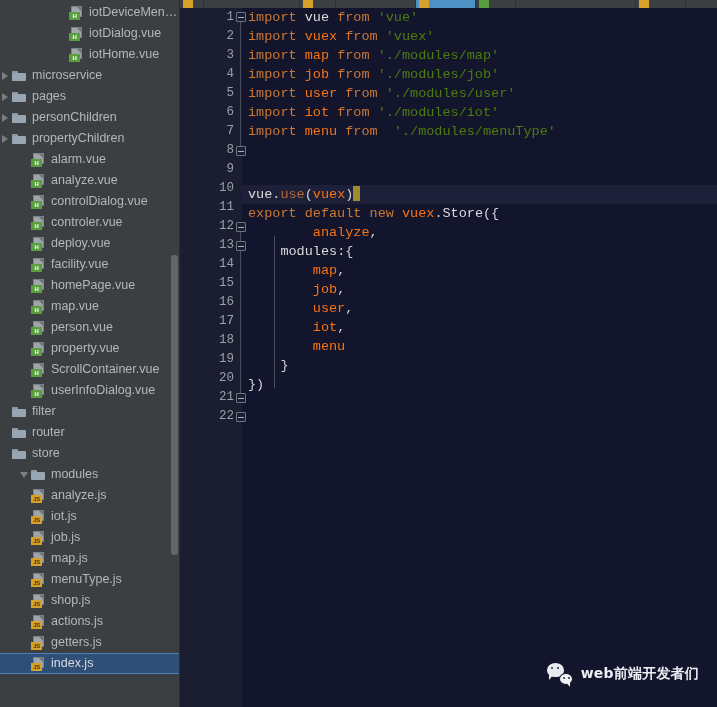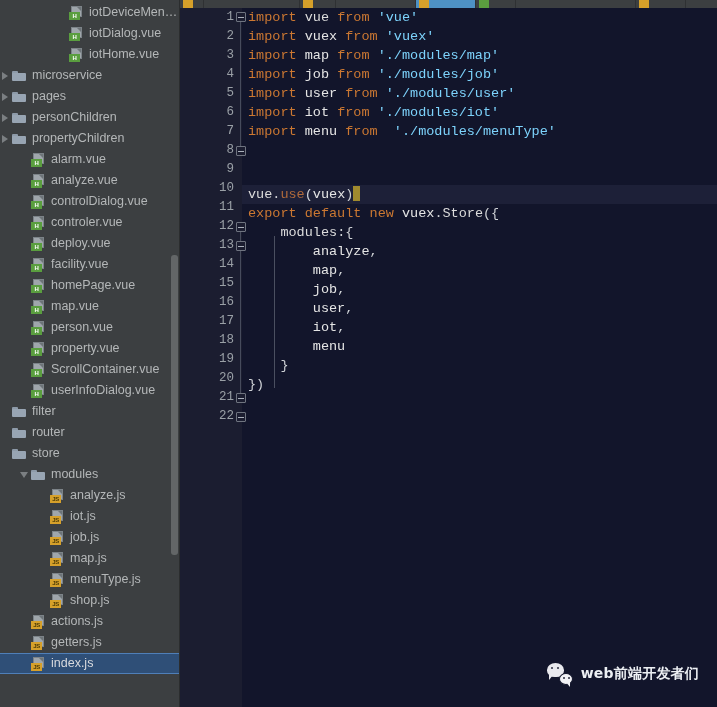--- a/index.html
+++ b/index.html
@@ -254,7 +254,7 @@
   }
   .k  { color: #cc7832; }      
   .id { color: #e5e5e5; }      
-  .st { color: #7dd3fc; }      
+  .st { color: #4d7c0f; }      
   .w  { color: #dcdcdc; }      
   .fn { color: #b06a3b; }      
   .p  { color: #cfd2d6; }      

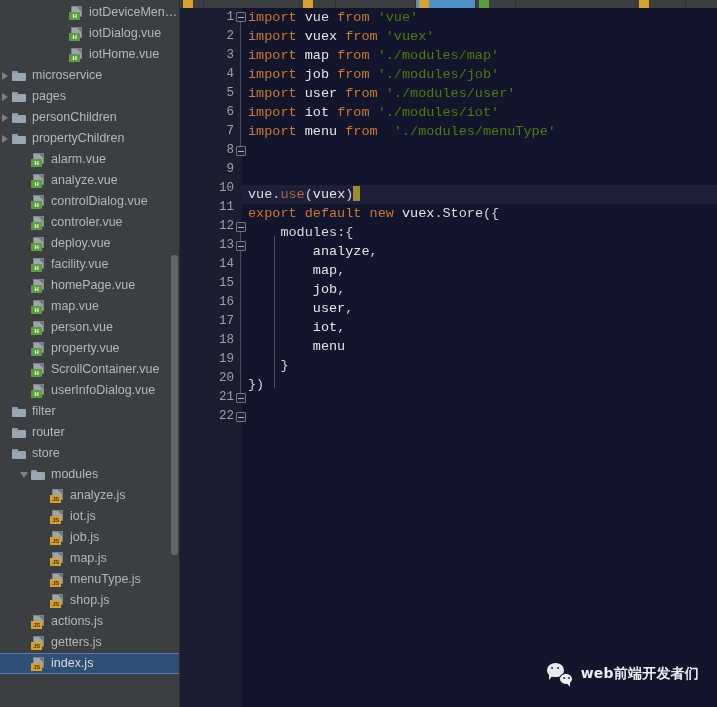--- a/index.html
+++ b/index.html
@@ -253,7 +253,7 @@
     margin-top: 6px;
   }
   .k  { color: #cc7832; }      
-  .id { color: #e5e5e5; }      
+  .id { color: #f97316; }      
   .st { color: #4d7c0f; }      
   .w  { color: #dcdcdc; }      
   .fn { color: #b06a3b; }      

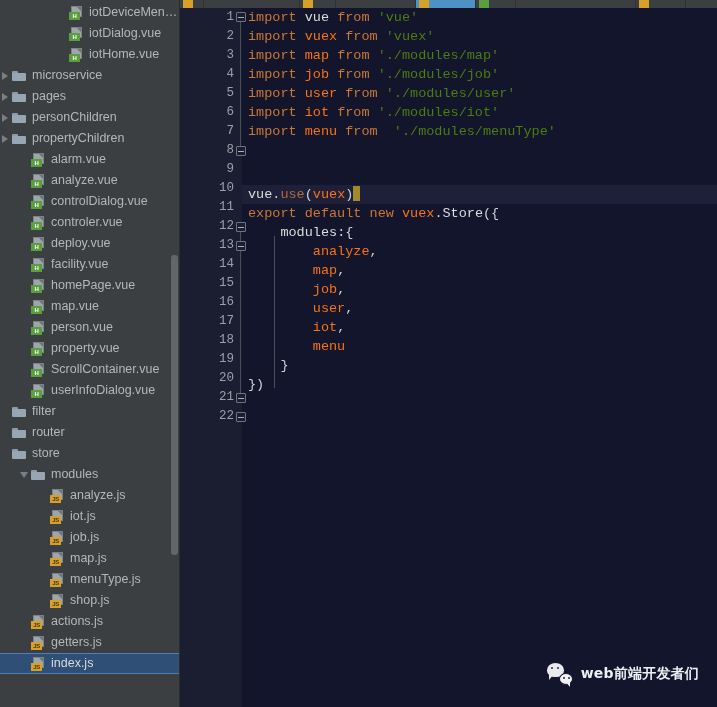--- a/index.html
+++ b/index.html
@@ -652,8 +652,8 @@
         <div class="cl"></div>
         <div class="cl cur"><span class="w">vue</span><span class="p">.</span><span class="fn">use</span><span class="p">(</span><span class="id">vuex</span><span class="p">)</span><span class="caret"></span></div>
         <div class="cl"><span class="k">export</span> <span class="k">default</span> <span class="k">new</span> <span class="id">vuex</span><span class="p">.</span><span class="w">Store</span><span class="p">({</span></div>
+        <div class="cl">        <span class="id">analyze</span><span class="p">,</span></div>
         <div class="cl">    <span class="w">modules</span><span class="p">:{</span></div>
-        <div class="cl">        <span class="id">analyze</span><span class="p">,</span></div>
         <div class="cl">        <span class="id">map</span><span class="p">,</span></div>
         <div class="cl">        <span class="id">job</span><span class="p">,</span></div>
         <div class="cl">        <span class="id">user</span><span class="p">,</span></div>

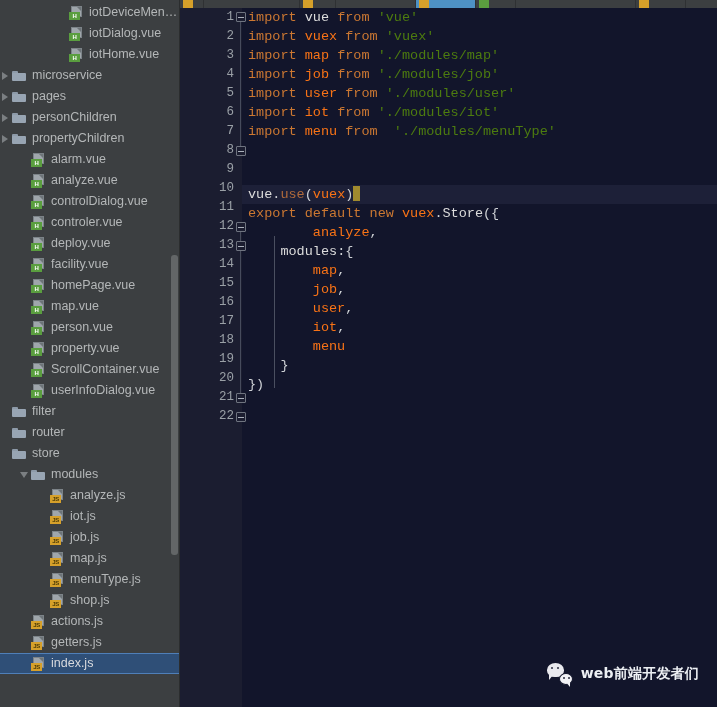--- a/index.html
+++ b/index.html
@@ -138,7 +138,7 @@
   
   .ind0 { padding-left: 0; }
   .ind1 { padding-left: 19px; }
-  .ind2 { padding-left: 38px; }
+  .ind2 { padding-left: 19px; }
   .ind3 { padding-left: 57px; }
 
   

